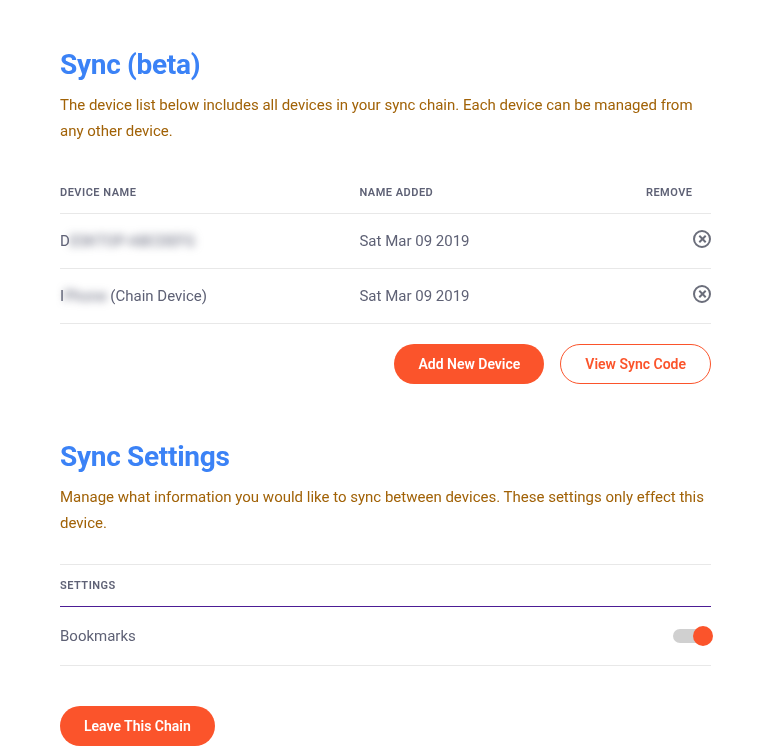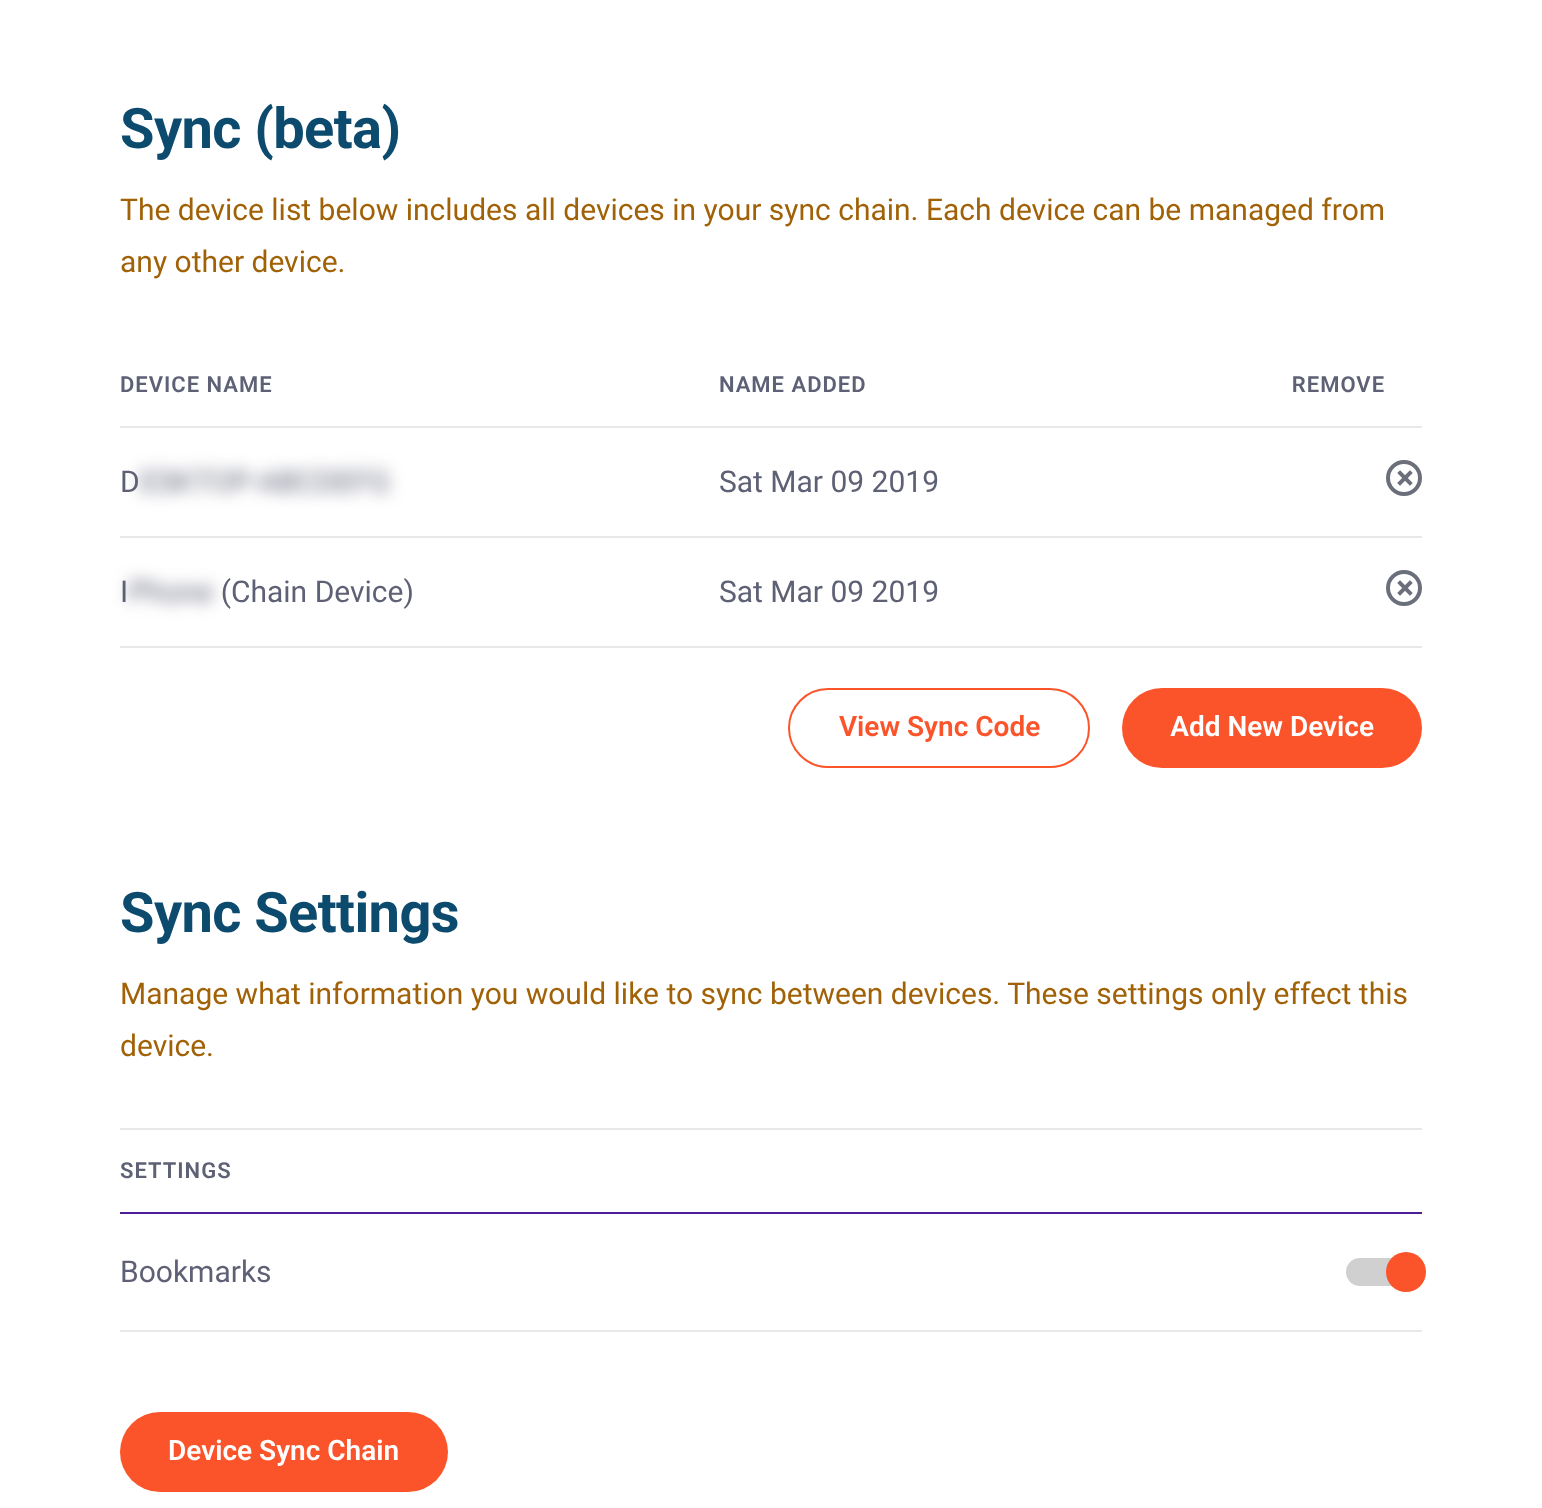--- a/index.html
+++ b/index.html
@@ -13,7 +13,7 @@
     h1 {
       font-size: 28px;
       font-weight: 700;
-      color: #0c4a6e;
+      color: #3b82f6;
       margin-bottom: 12px;
       letter-spacing: -0.3px;
     }

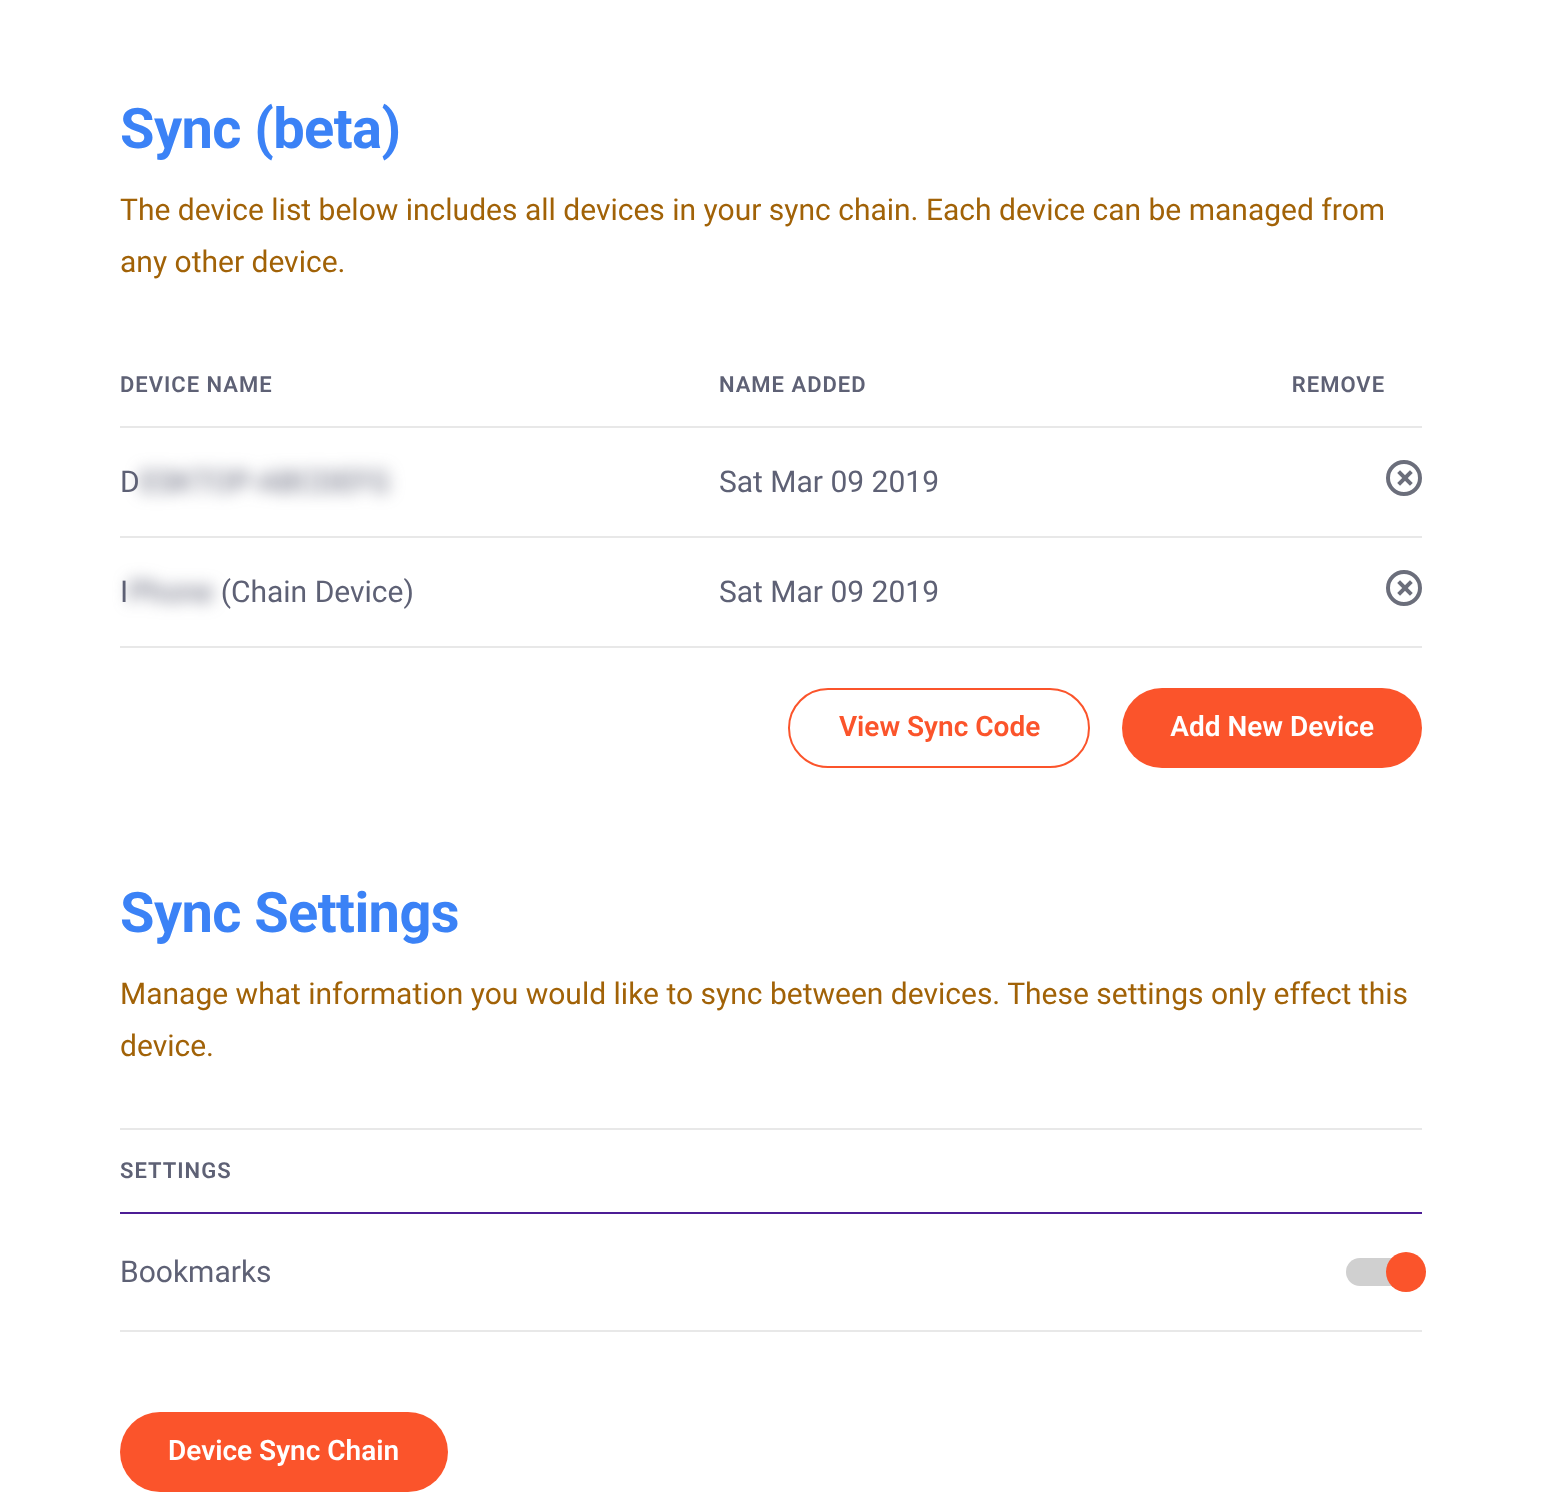--- a/index.html
+++ b/index.html
@@ -177,8 +177,8 @@
 </table>
 
 <div class="button-row">
+  <button class="btn btn-primary">Add New Device</button>
   <button class="btn btn-outline">View Sync Code</button>
-  <button class="btn btn-primary">Add New Device</button>
 </div>
 
 <h1>Sync Settings</h1>

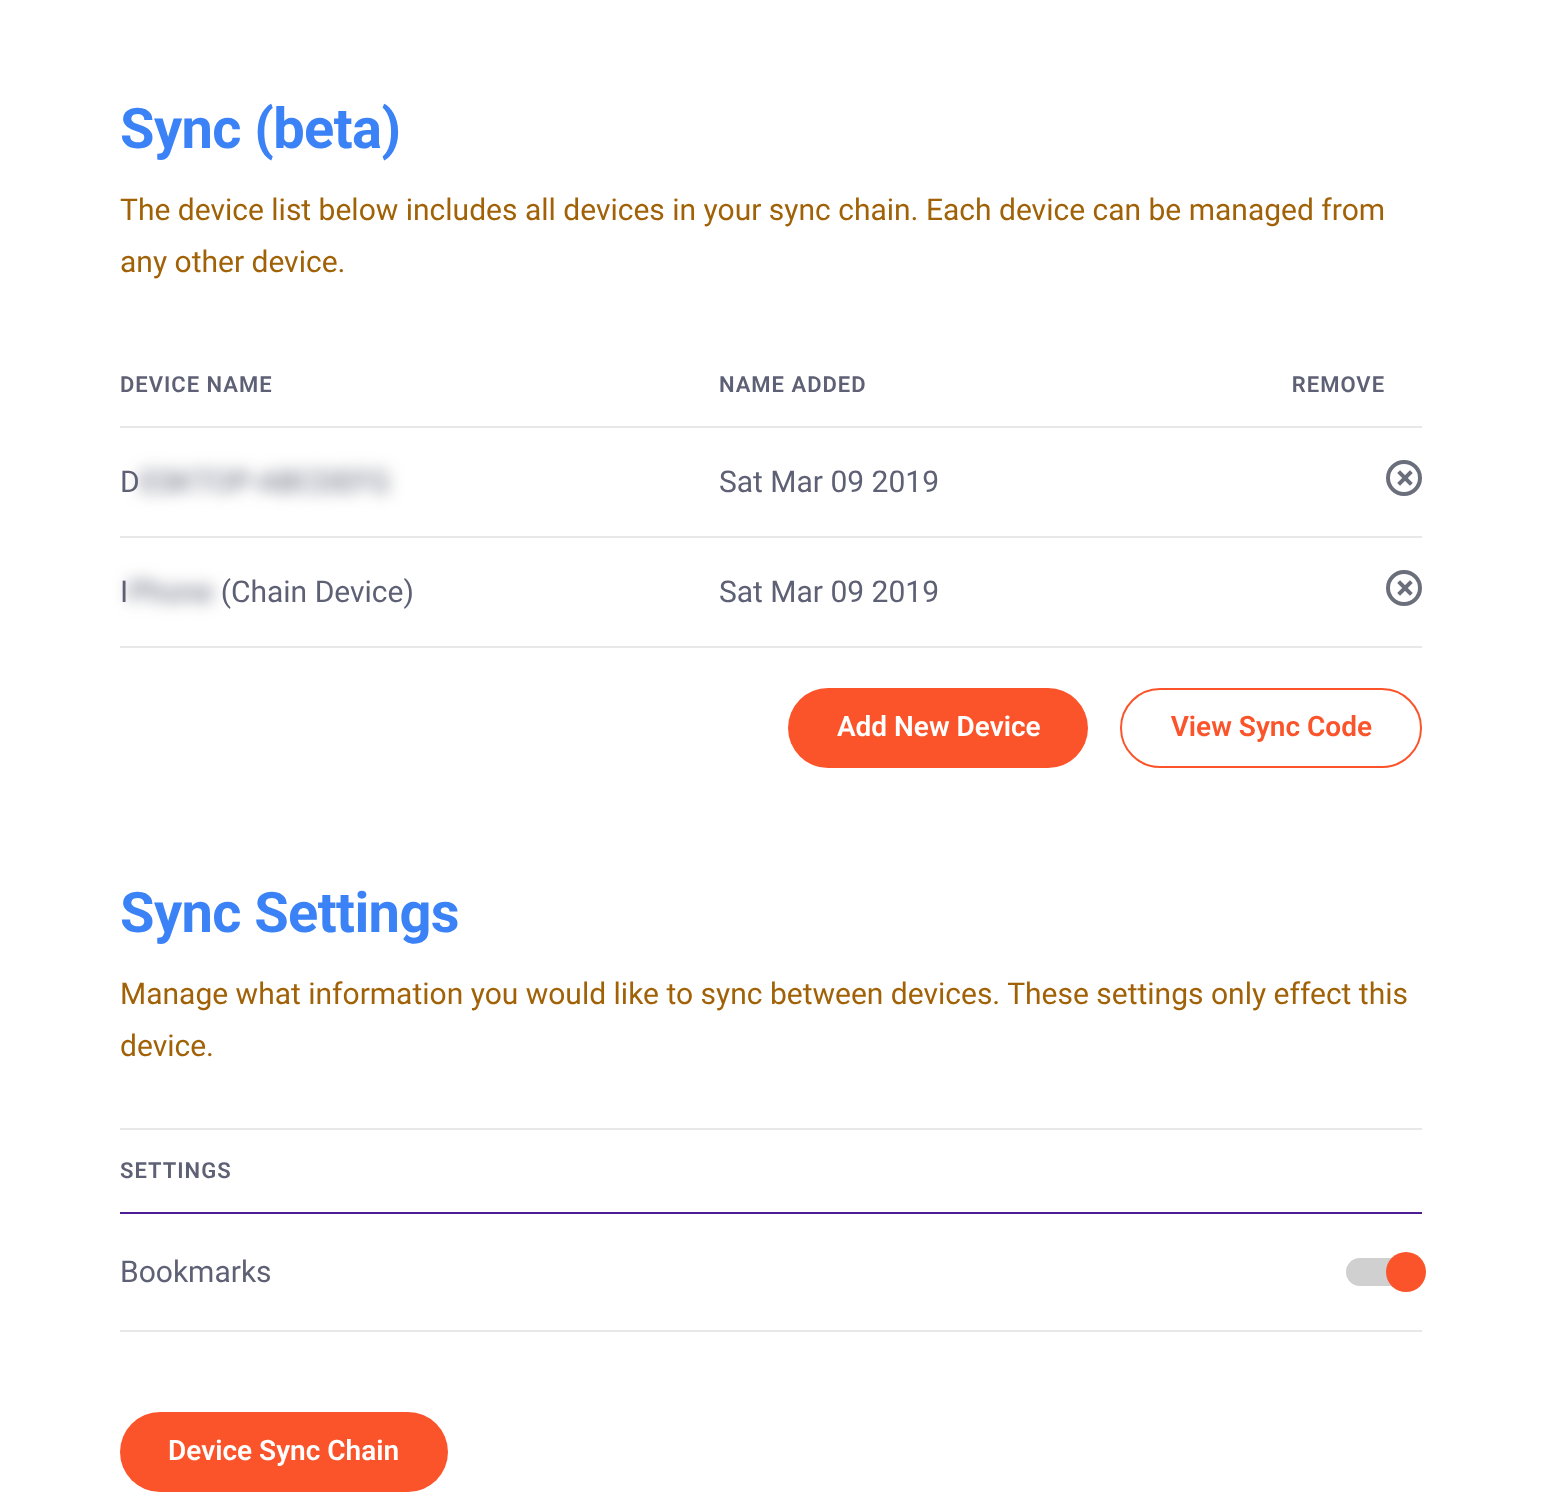--- a/index.html
+++ b/index.html
@@ -191,7 +191,7 @@
   <span class="toggle"></span>
 </div>
 
-<button class="btn btn-primary">Device Sync Chain</button>
+<button class="btn btn-primary">Leave This Chain</button>
 
 
 

